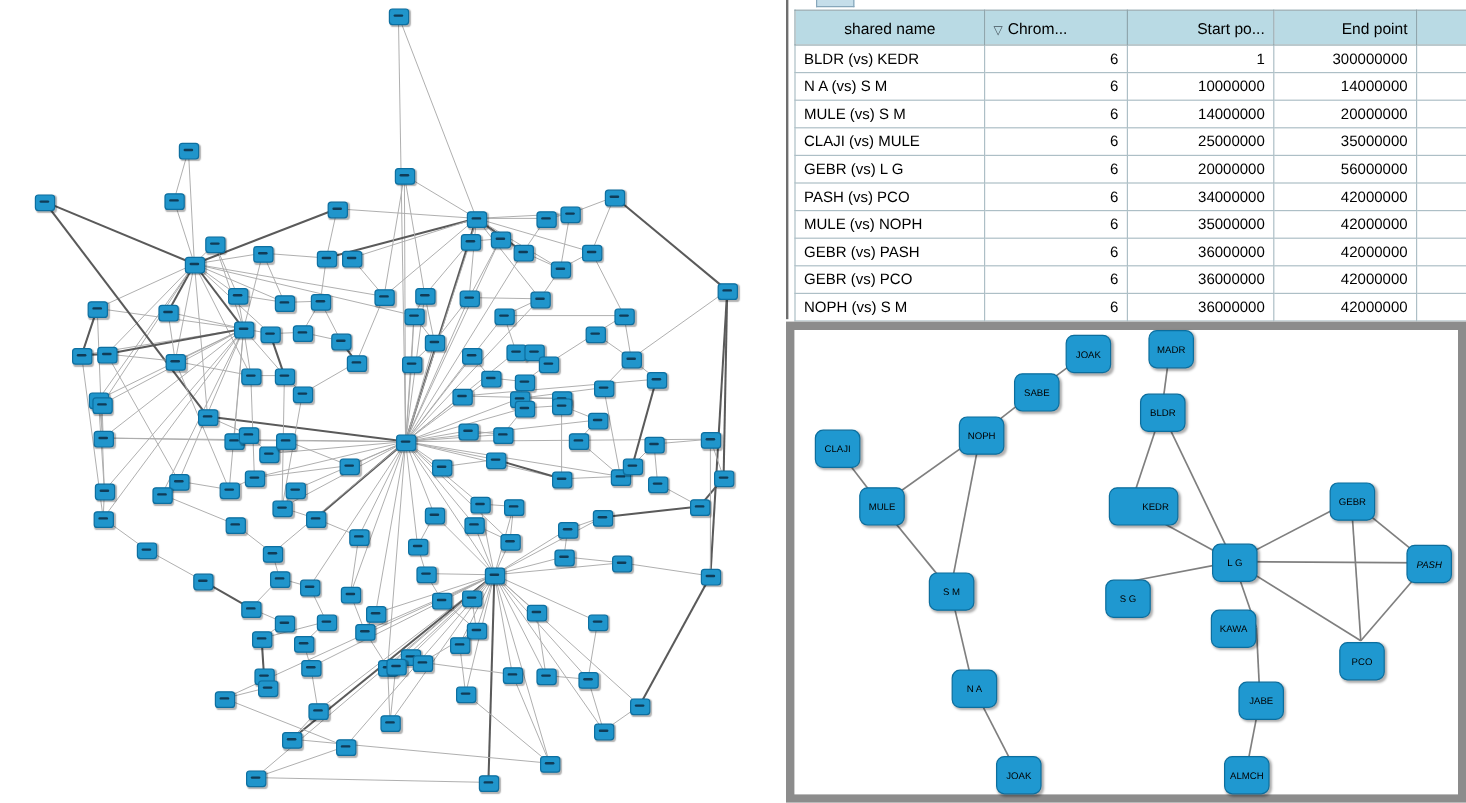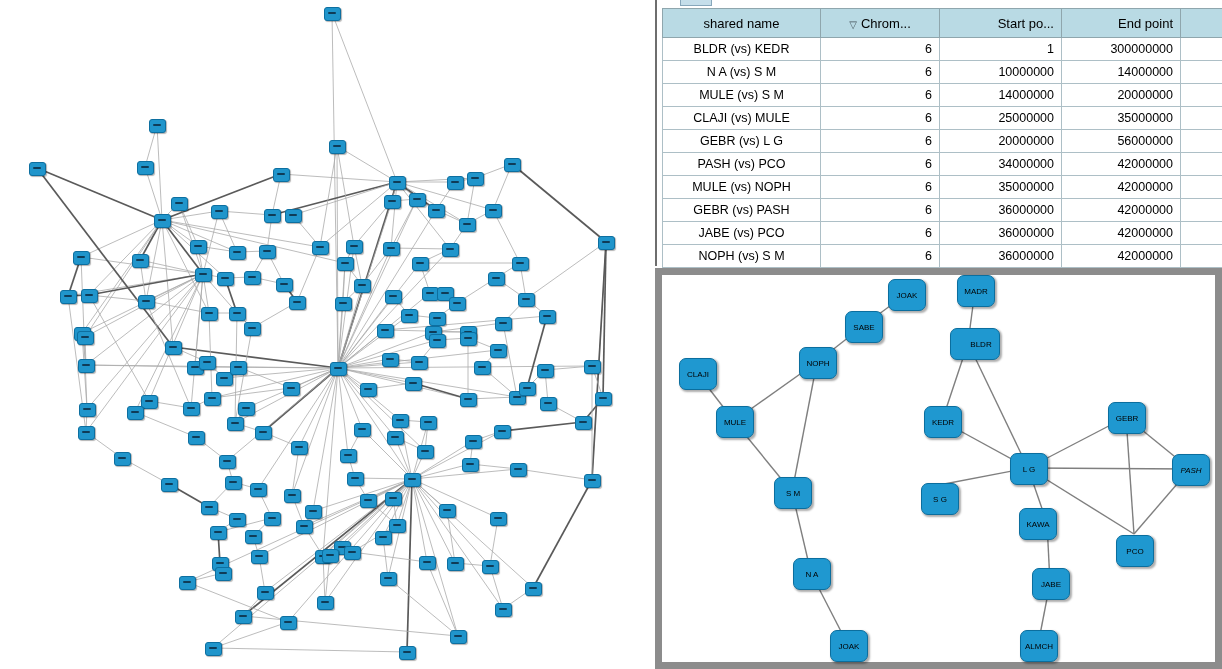--- a/index.html
+++ b/index.html
@@ -41,7 +41,7 @@
     background:#fff;color:#000;font-size:12.5px;border:1px solid #adbfc6;
     height:22px;padding:0 7px;white-space:nowrap;overflow:hidden;
   }
-  .al{text-align:center;} .ar{text-align:right;} .ac{text-align:center;}
+  .al{text-align:left;} .ar{text-align:right;} .ac{text-align:center;}
   .filter-glyph{font-size:10px;color:#44525a;margin-right:4px;}
   
   #right-network-panel{

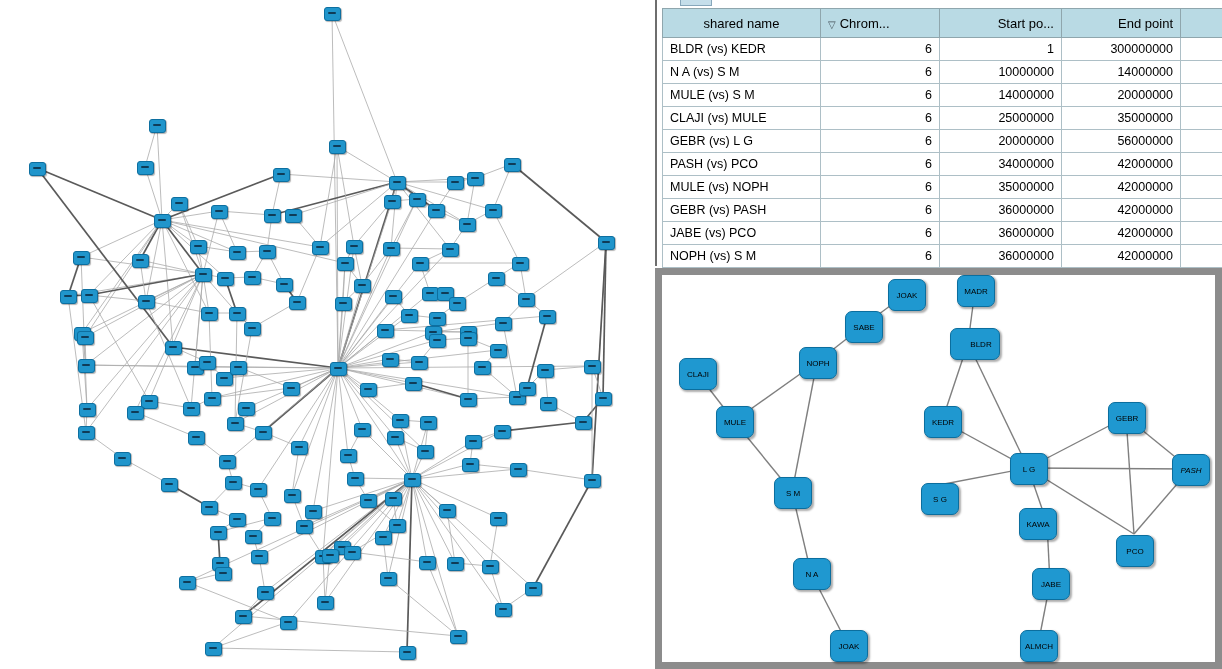--- a/index.html
+++ b/index.html
@@ -891,7 +891,7 @@
           <td class="ar">8.9</td>
         </tr>
         <tr>
-          <td class="al">JABE (vs) PCO</td>
+          <td class="al">GEBR (vs) PCO</td>
           <td class="ar">6</td>
           <td class="ar">36000000</td>
           <td class="ar">42000000</td>

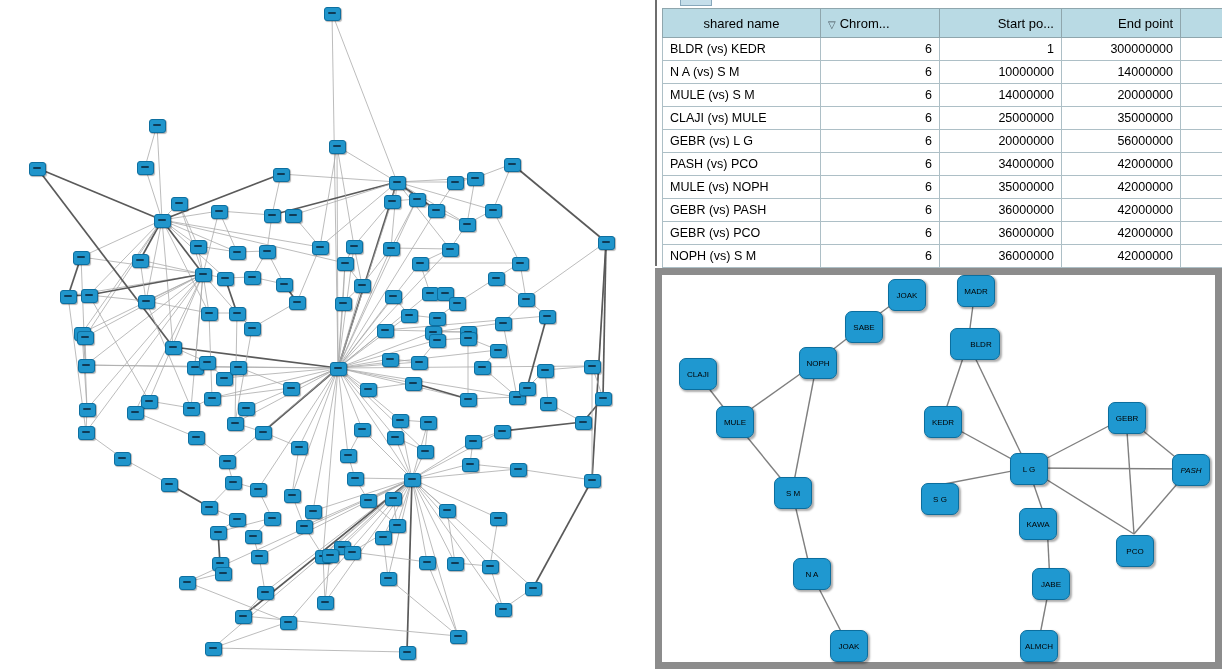--- a/index.html
+++ b/index.html
@@ -943,7 +943,7 @@
       <div class="rnode" style="left: 183px; top: 36px;">
         <span>SABE</span>
       </div>
-      <div class="rnode" style="left: 288px; top: 53px; padding-left: 12px;">
+      <div class="rnode" style="left: 288px; top: 53px;">
         <span>BLDR</span>
       </div>
       <div class="rnode" style="left: 137px; top: 72px;">

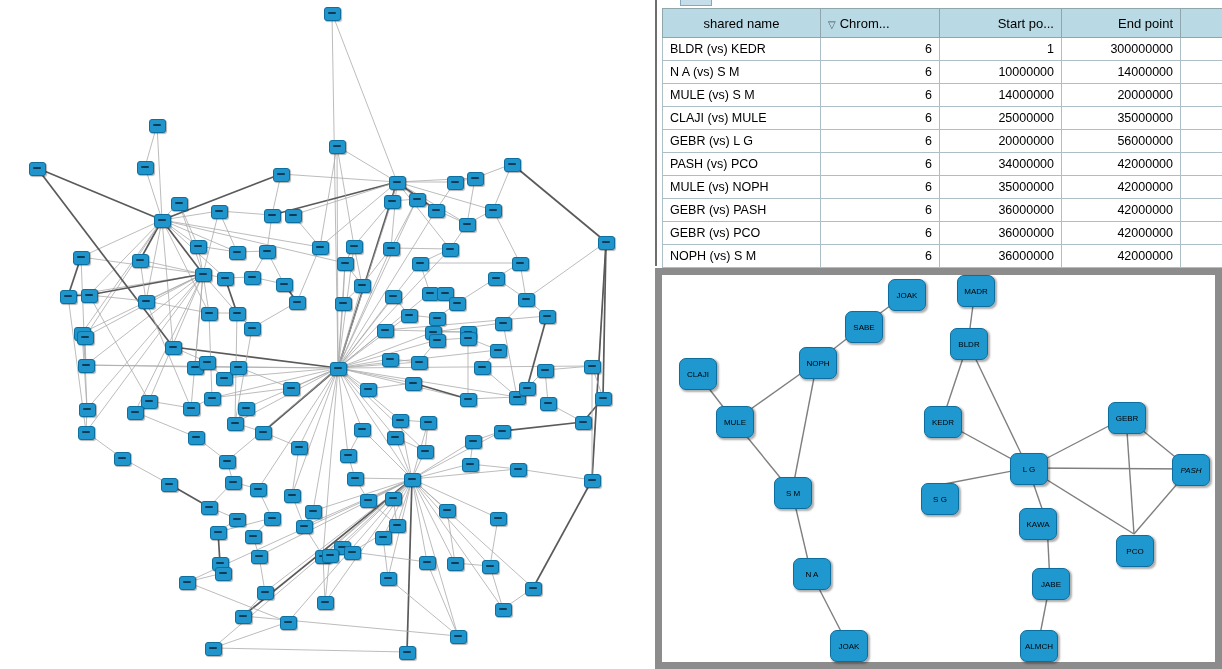--- a/index.html
+++ b/index.html
@@ -955,7 +955,7 @@
       <div class="rnode" style="left: 54px; top: 131px;">
         <span>MULE</span>
       </div>
-      <div class="rnode" style="left: 262px; top: 131px;">
+      <div class="rnode" style="left: 262px; top: 131px; padding-left: 20px;">
         <span>KEDR</span>
       </div>
       <div class="rnode" style="left: 446px; top: 127px;">

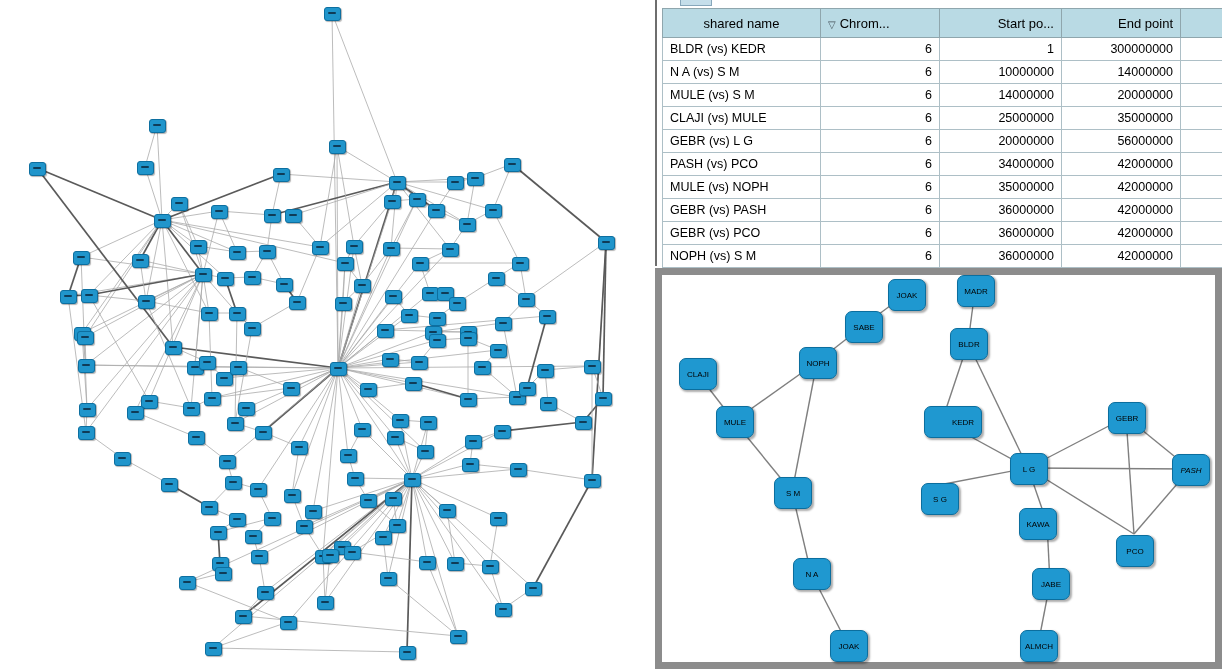--- a/index.html
+++ b/index.html
@@ -973,7 +973,7 @@
       <div class="rnode" style="left: 112px; top: 202px;">
         <span>S M</span>
       </div>
-      <div class="rnode" style="left: 357px; top: 233px;">
+      <div class="rnode" style="left: 347px; top: 233px;">
         <span>KAWA</span>
       </div>
       <div class="rnode" style="left: 454px; top: 260px;">

